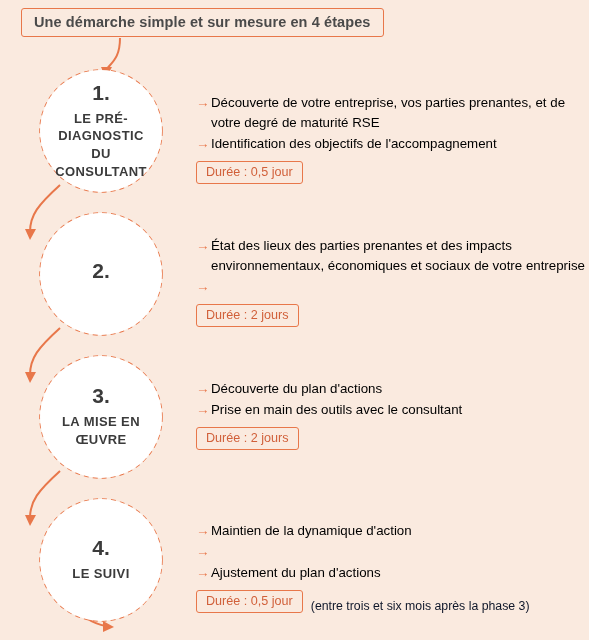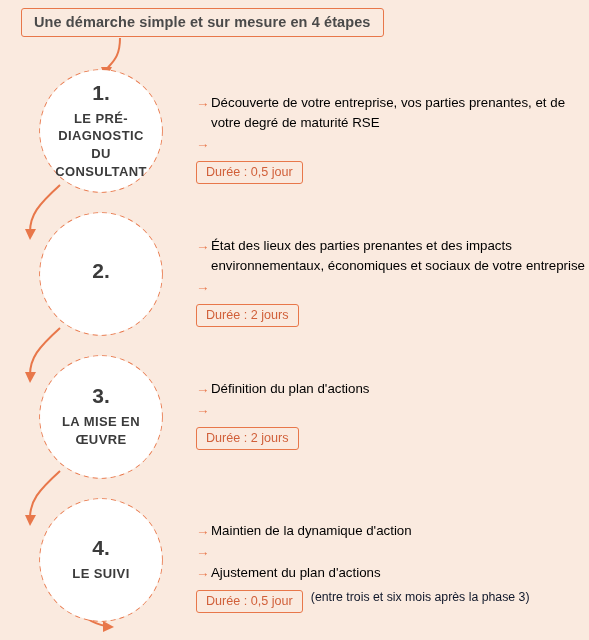--- a/index.html
+++ b/index.html
@@ -164,6 +164,7 @@
     </div>
     <div class="bullet">
       <span class="bullet-arrow">→</span>
+      <span class="bullet-text">Identification des objectifs de l'accompagnement</span>
     </div>
     <div class="duration-row">
       <span class="duration">Durée : 0,5 jour</span>

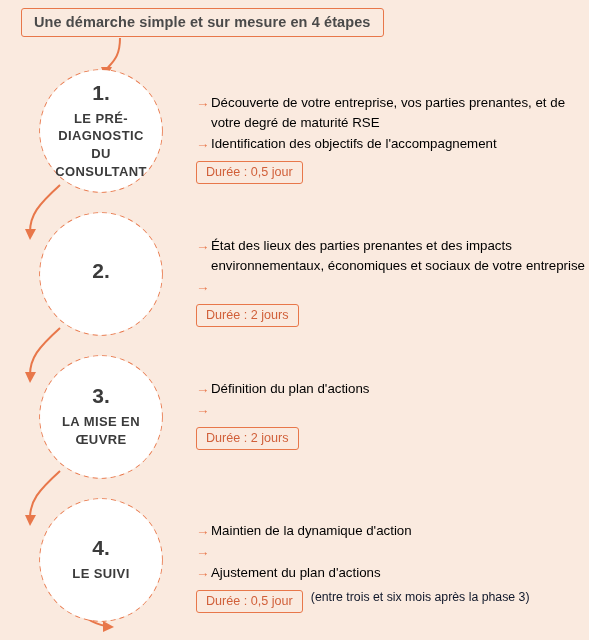--- a/index.html
+++ b/index.html
@@ -104,7 +104,7 @@
   }
   .duration-row {
     display: flex;
-    align-items: flex-start;
+    align-items: flex-end;
     margin-top: 7px;
   }
   .duration {

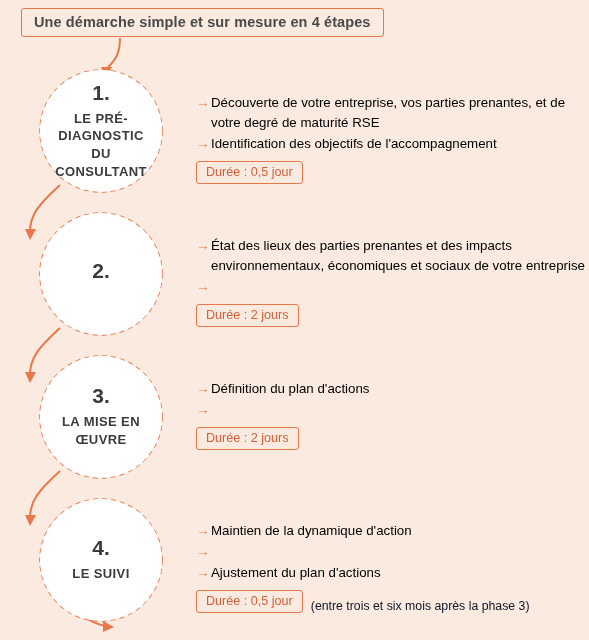--- a/index.html
+++ b/index.html
@@ -196,7 +196,7 @@
   <div class="content" style="left:196px; top:379px;">
     <div class="bullet">
       <span class="bullet-arrow">→</span>
-      <span class="bullet-text">Définition du plan d'actions</span>
+      <span class="bullet-text">Découverte du plan d'actions</span>
     </div>
     <div class="bullet">
       <span class="bullet-arrow">→</span>

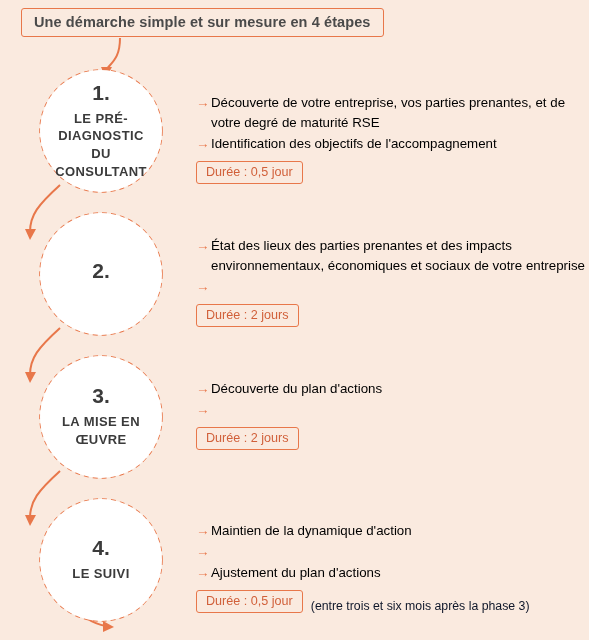--- a/index.html
+++ b/index.html
@@ -200,6 +200,7 @@
     </div>
     <div class="bullet">
       <span class="bullet-arrow">→</span>
+      <span class="bullet-text">Prise en main des outils avec le consultant</span>
     </div>
     <div class="duration-row">
       <span class="duration">Durée : 2 jours</span>

